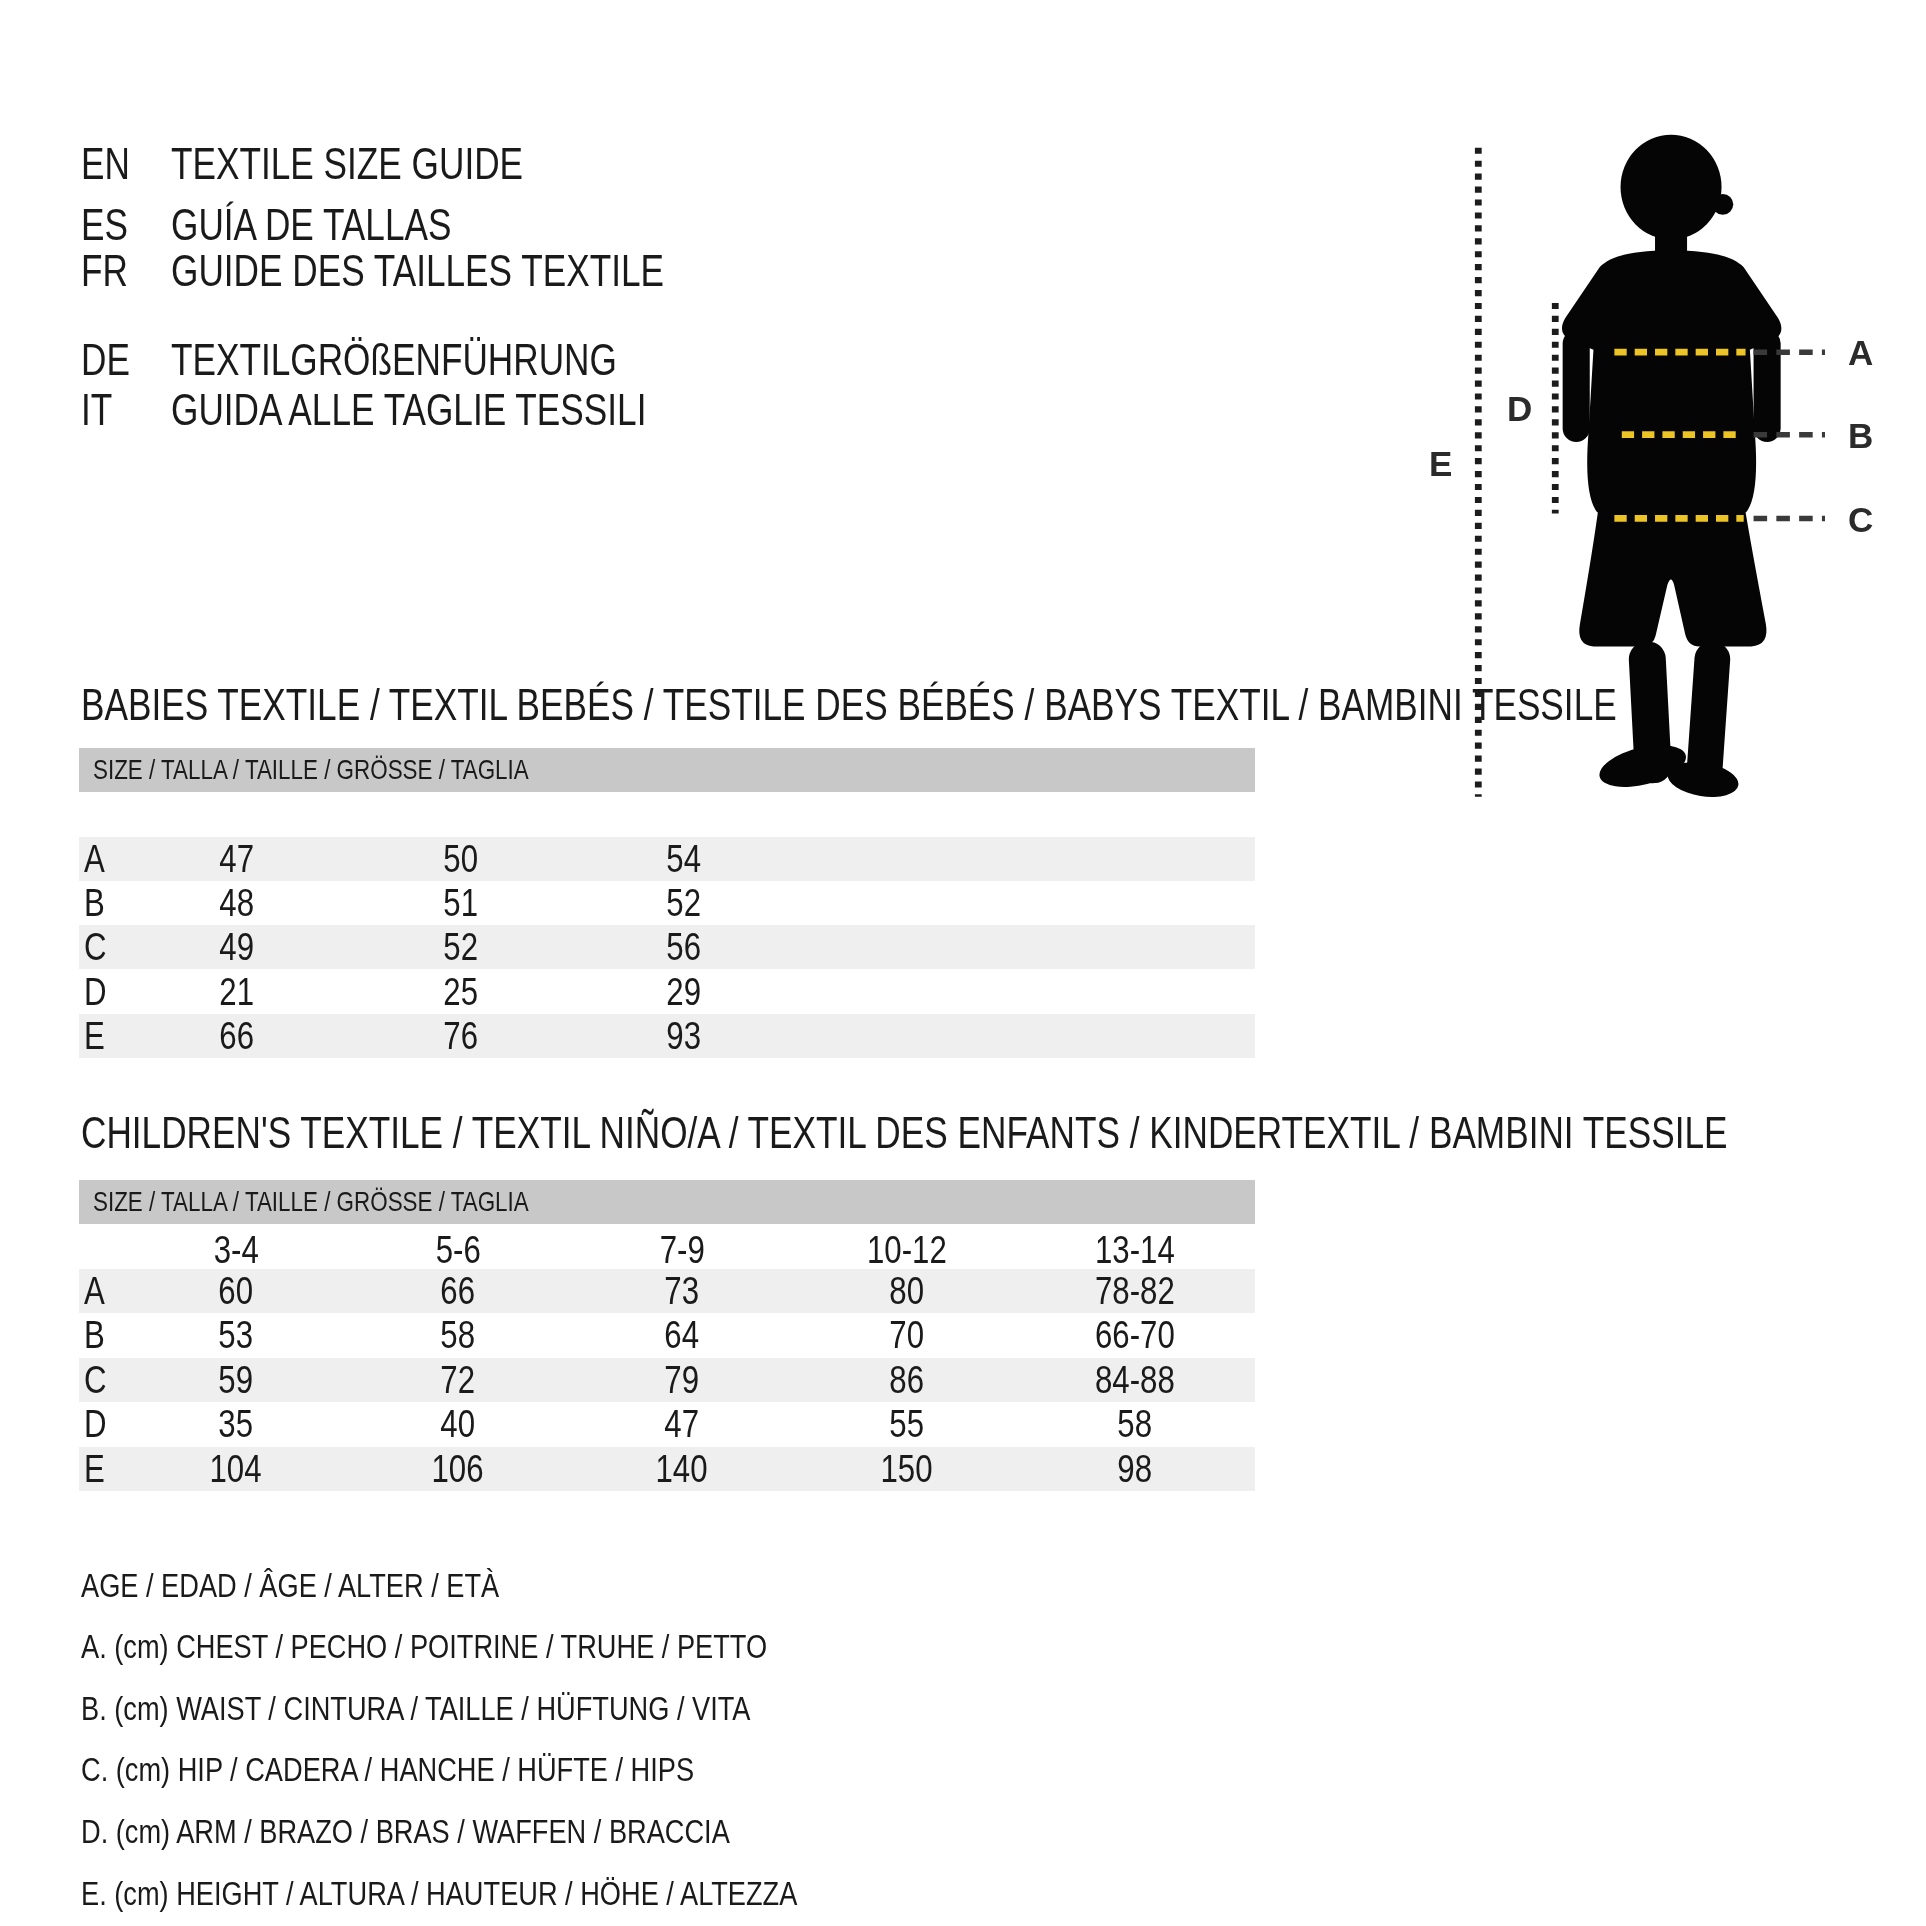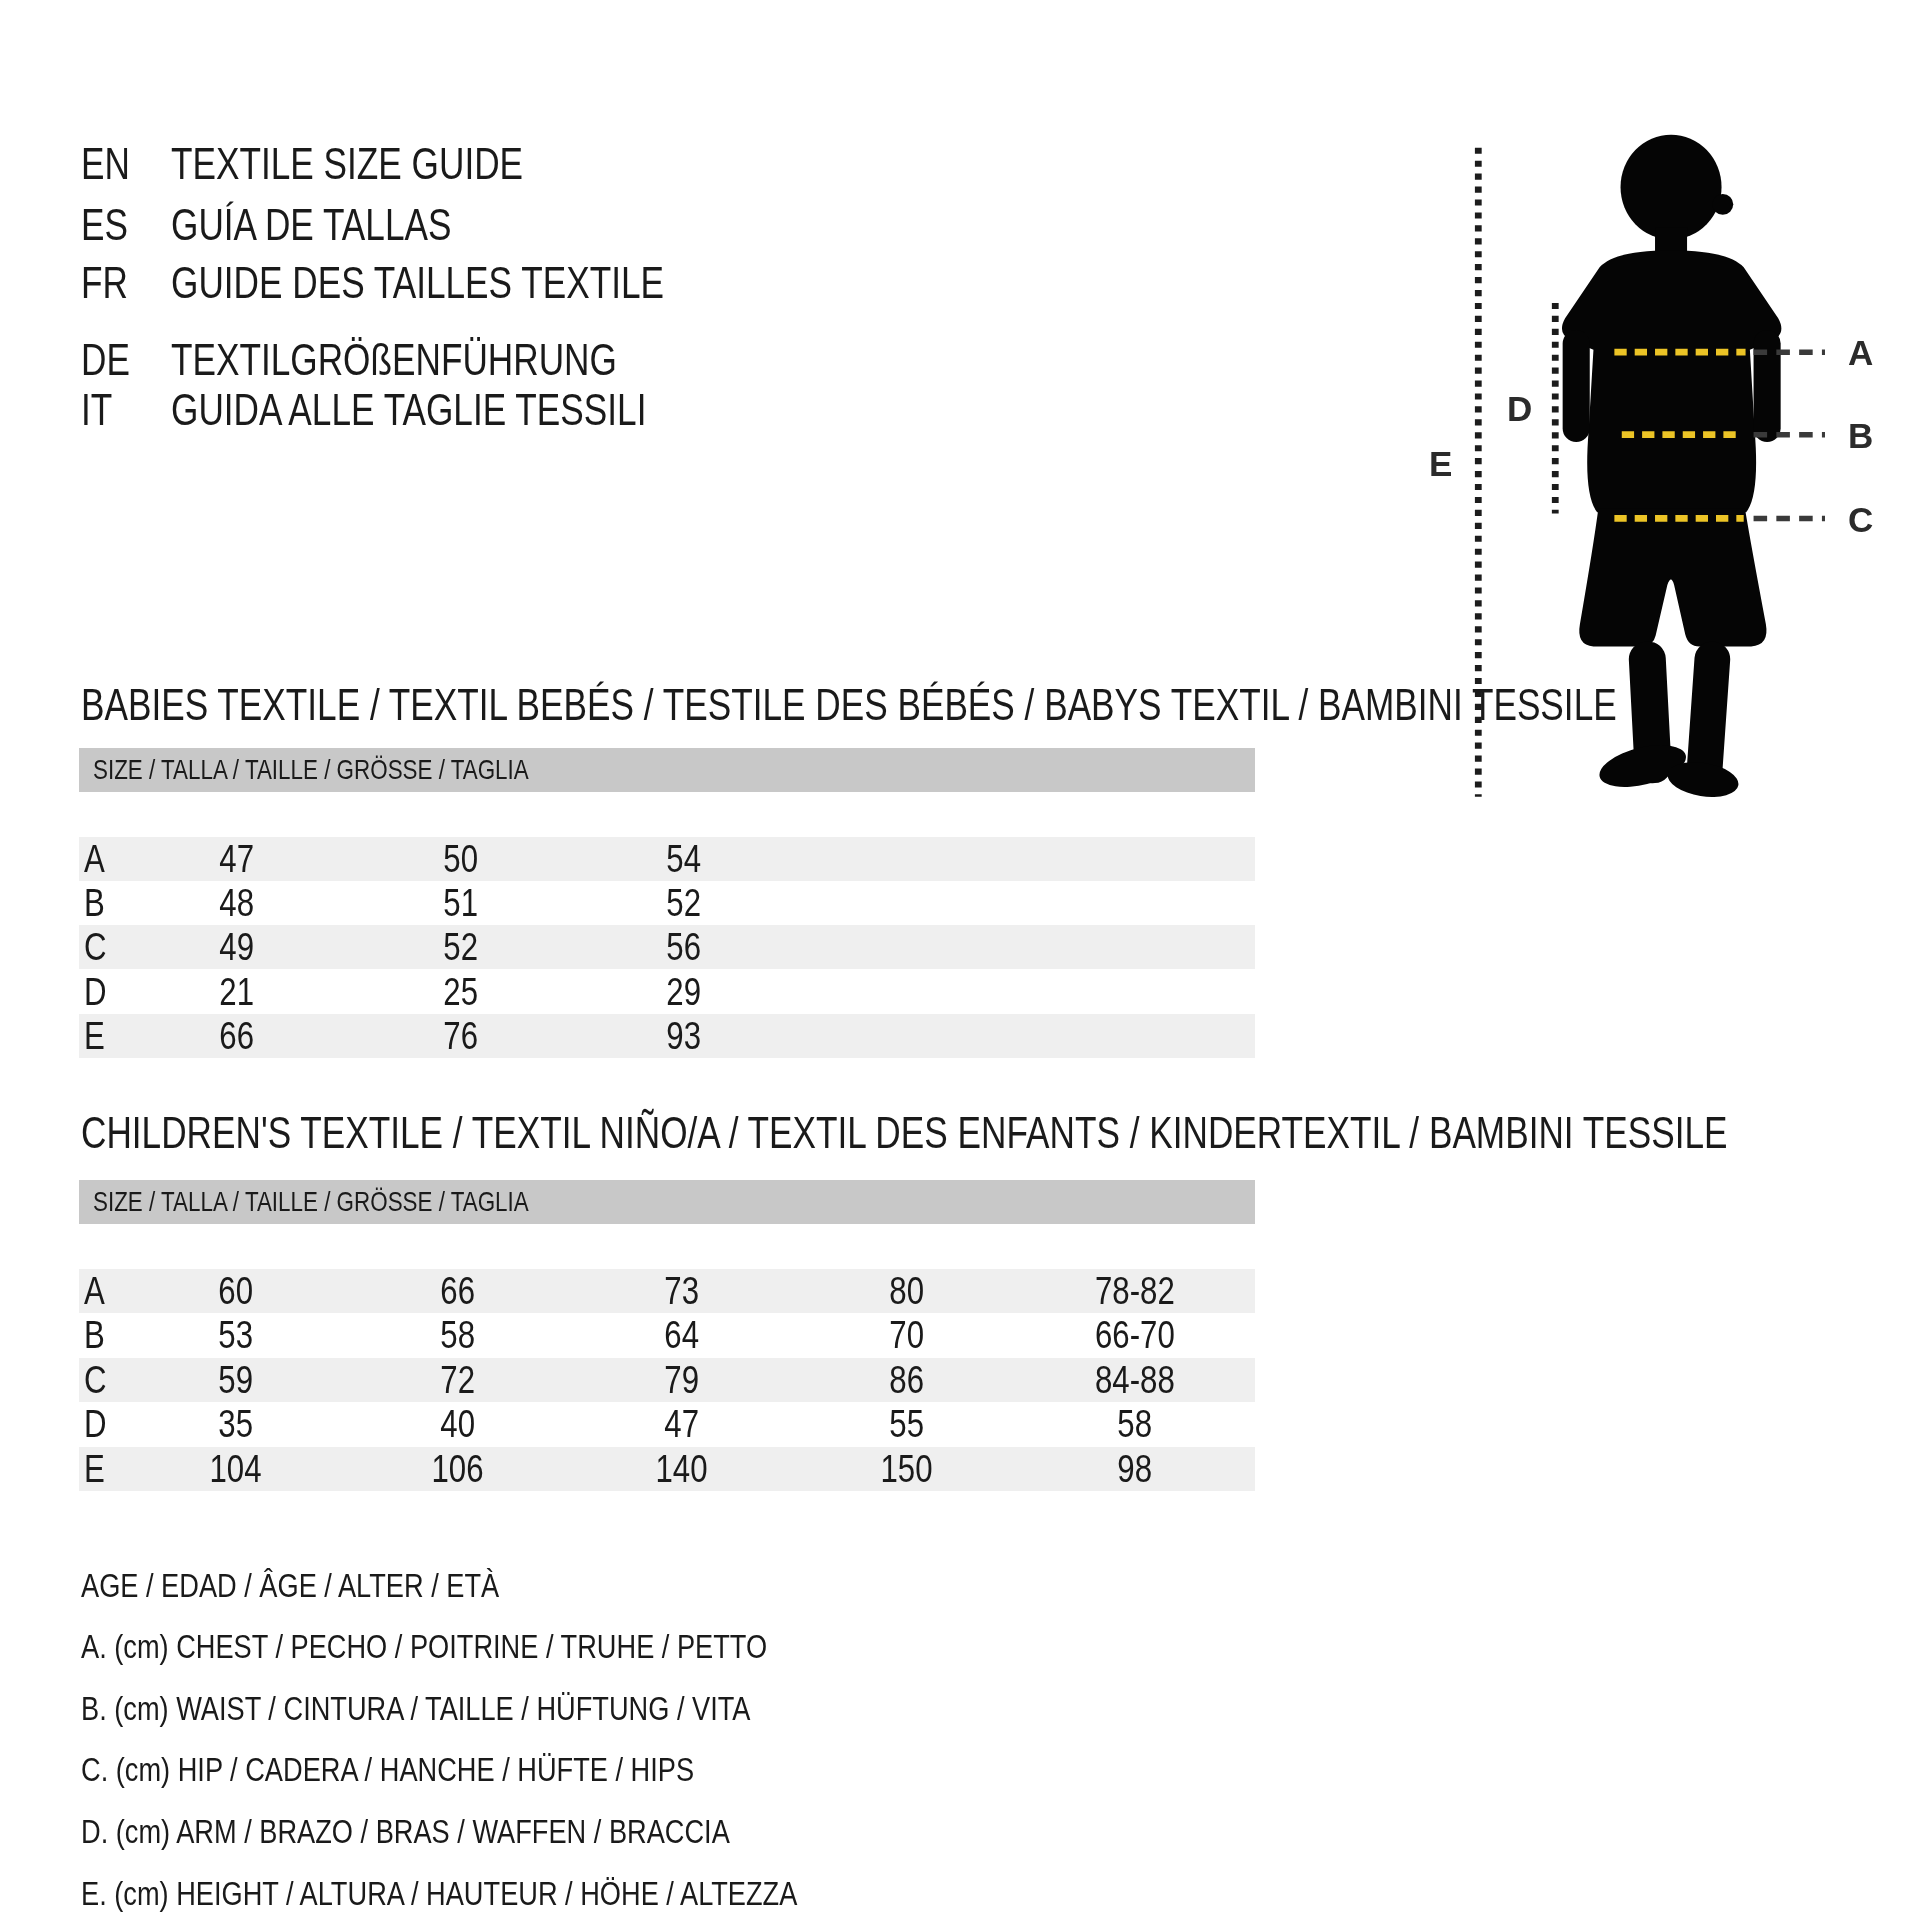--- a/index.html
+++ b/index.html
@@ -55,7 +55,7 @@
     <div class="lang-row" style="top:165px">
       <span class="lang-code"><span class="cx">ES</span></span><span class="lang-title"><span class="cx">GUÍA DE TALLAS</span></span>
     </div>
-    <div class="lang-row" style="top:223px">
+    <div class="lang-row" style="top:211px">
       <span class="lang-code"><span class="cx">FR</span></span><span class="lang-title"><span class="cx">GUIDE DES TAILLES TEXTILE</span></span>
     </div>
     <div class="lang-row" style="top:300px">

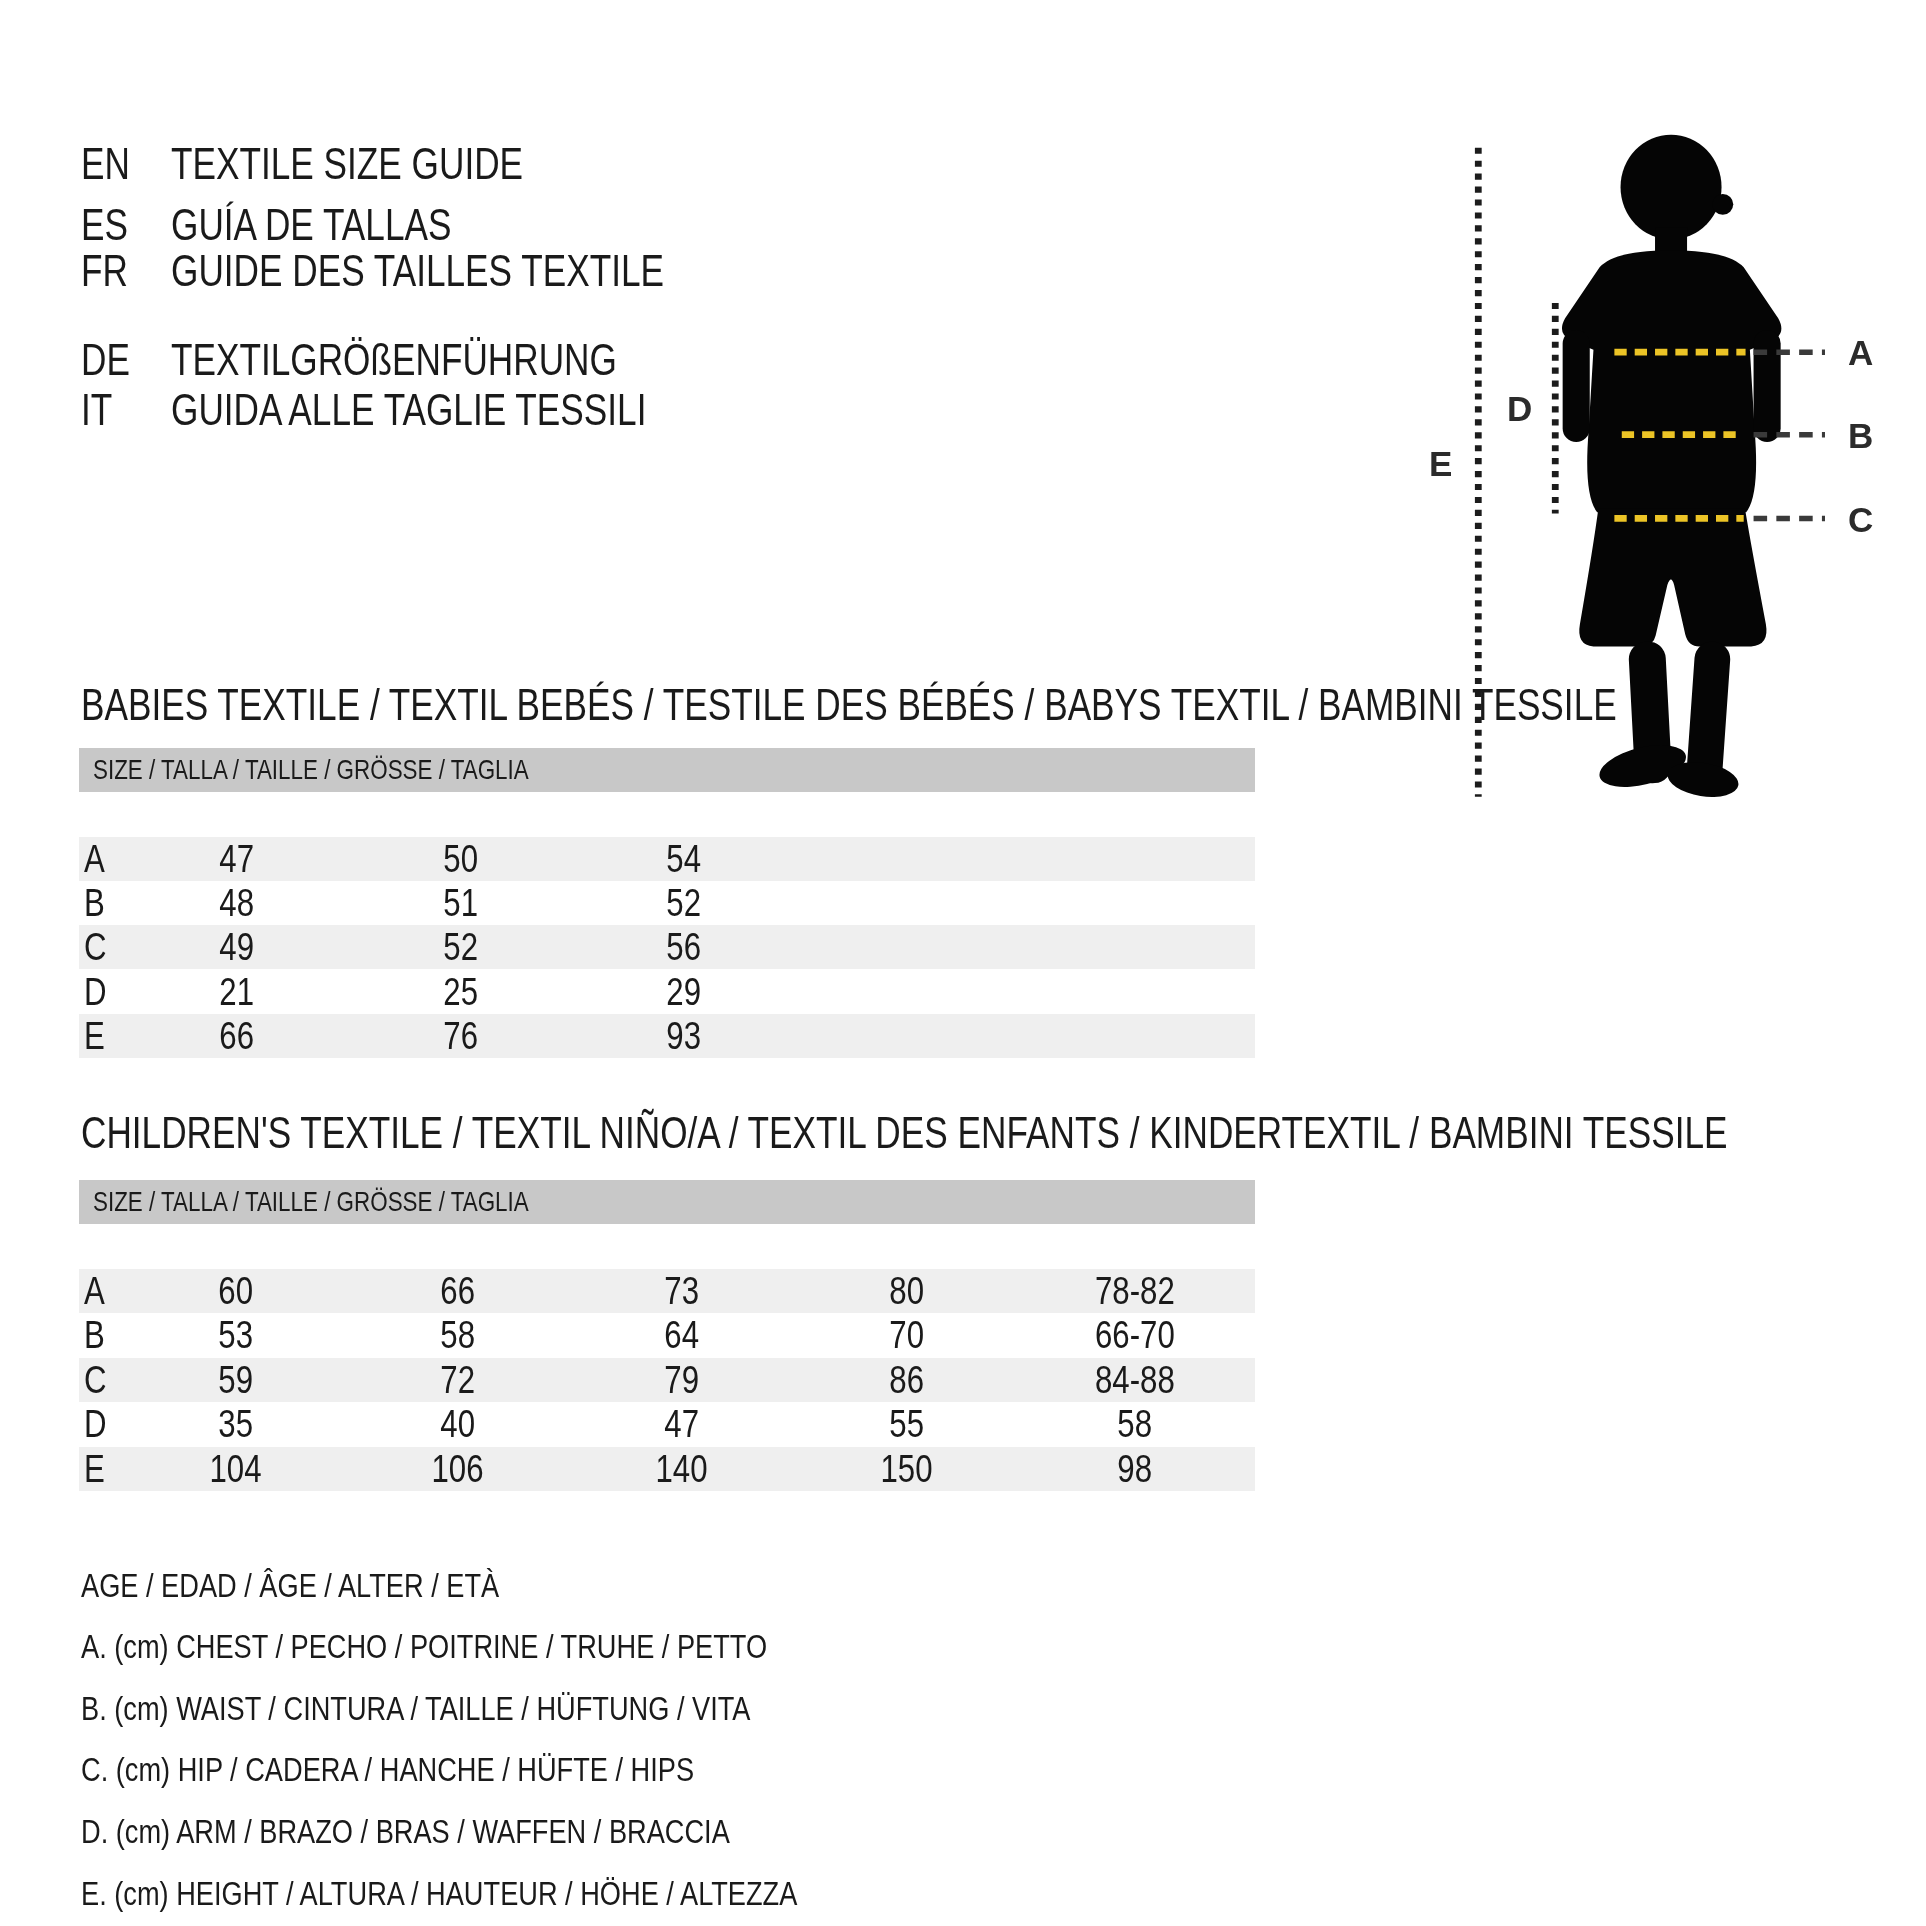--- a/index.html
+++ b/index.html
@@ -143,6 +143,13 @@
   <div class="size-bar" style="top:1142px">
     <span class="cx">SIZE / TALLA / TAILLE / GRÖSSE / TAGLIA</span>
   </div>
+  <div class="hdr-row" style="top:1190px">
+    <div class="tcell cc0"><span class="cxc">3-4</span></div>
+    <div class="tcell cc1"><span class="cxc">5-6</span></div>
+    <div class="tcell cc2"><span class="cxc">7-9</span></div>
+    <div class="tcell cc3"><span class="cxc">10-12</span></div>
+    <div class="tcell cc4"><span class="cxc">13-14</span></div>
+  </div>
   <div class="trow alt" style="top:1231px">
     <div class="rlabel"><span class="cx">A</span></div>
     <div class="tcell cc0"><span class="cxc">60</span></div>

